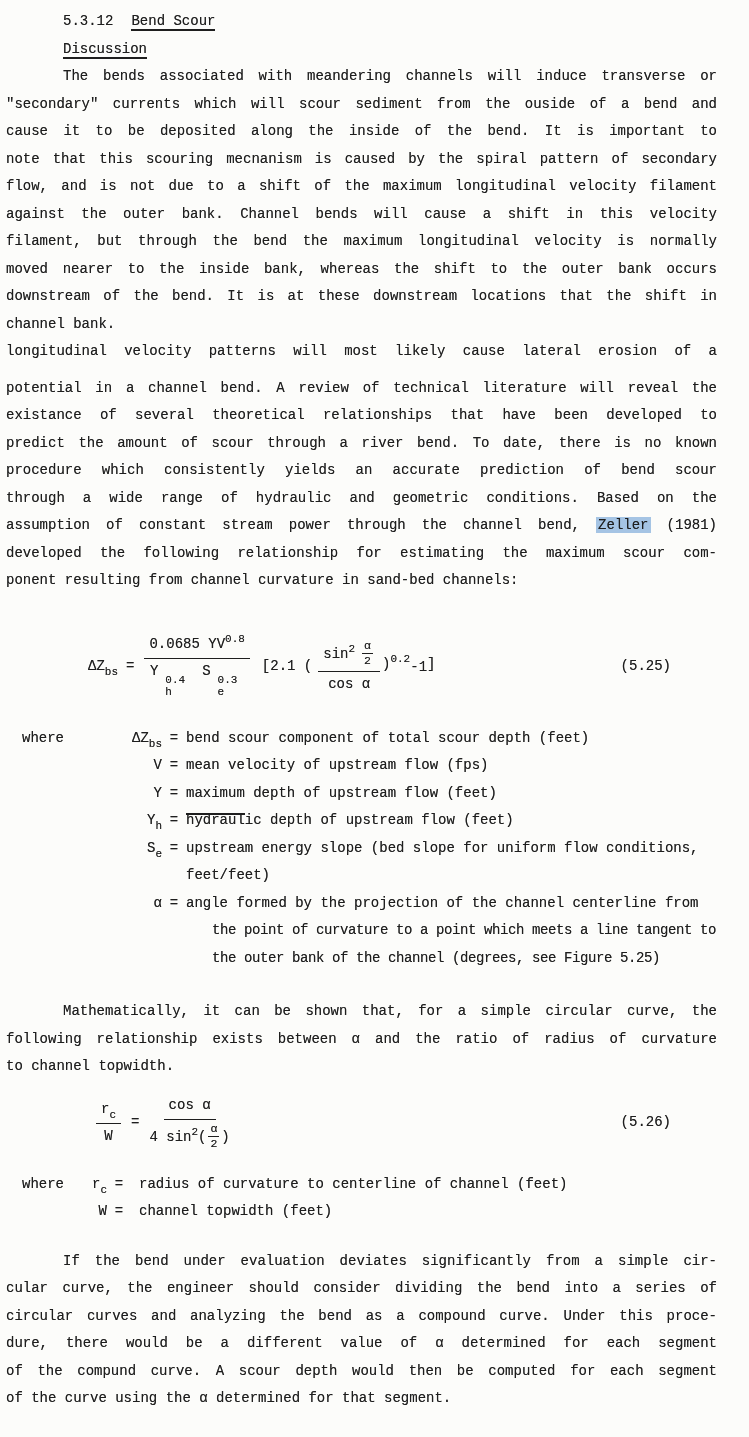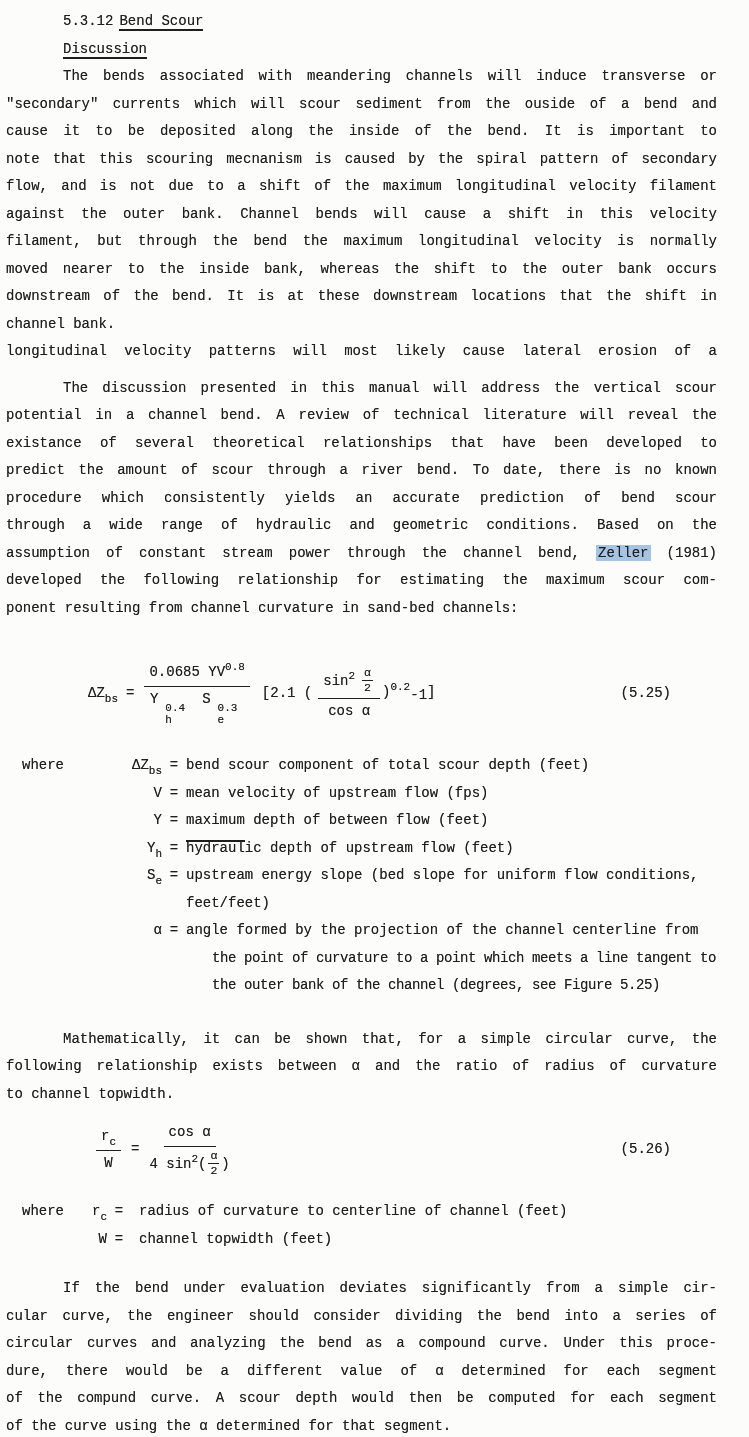--- a/index.html
+++ b/index.html
@@ -13,7 +13,7 @@
   }
   
   .heading-line{padding-left:57px;}
-  .h-num{margin-right:6px;}
+  .h-num{margin-right:18px;}
   .u-thick{border-bottom:2px solid currentColor;padding-bottom:0;}
   
   .line{text-align:justify;text-align-last:justify;}

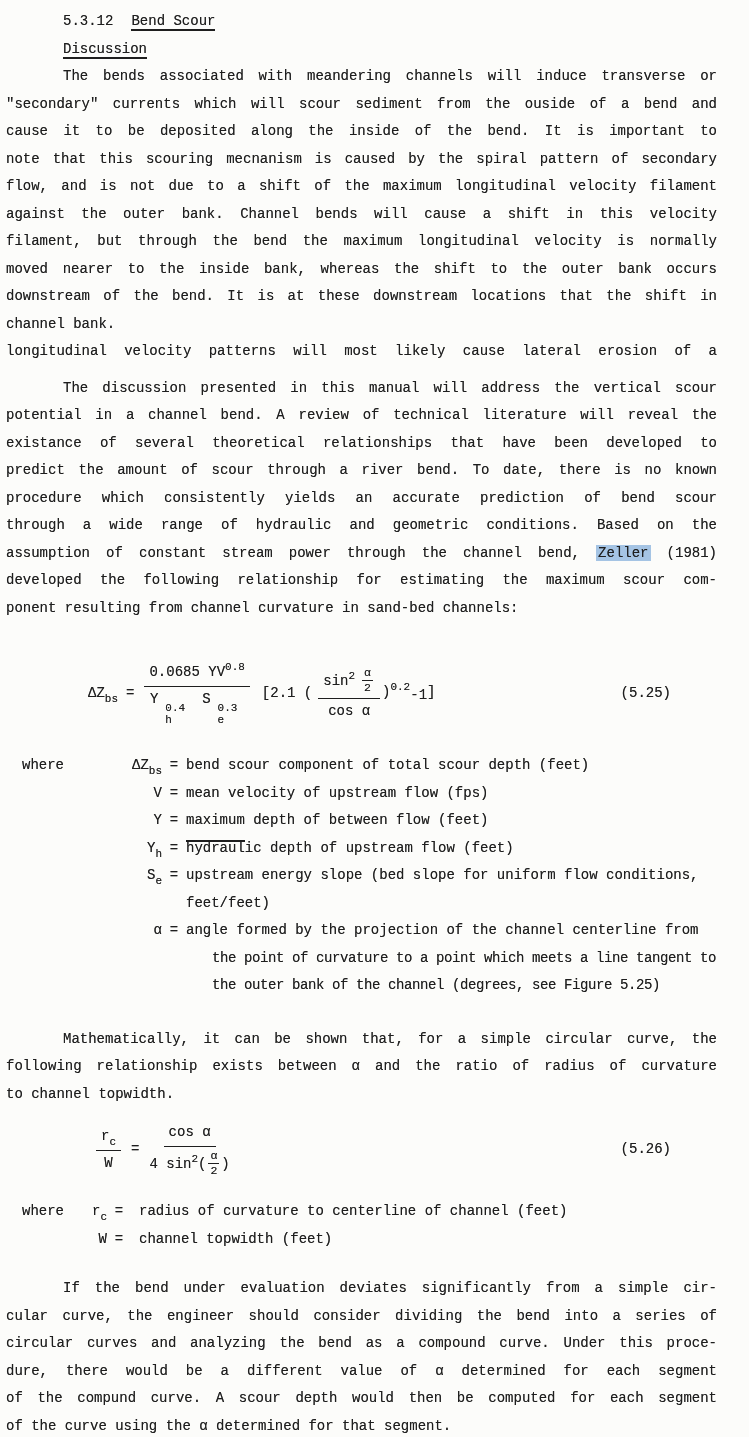--- a/index.html
+++ b/index.html
@@ -88,7 +88,6 @@
     </div>
 
   <div class="para para-2">
-      <div class="line indent"><span>The discussion presented in this manual will address the vertical scour</span></div>
       <div class="line"><span>potential in a channel bend.  A review of technical literature will reveal the</span></div>
       <div class="line"><span>existance of several theoretical relationships that have been developed to</span></div>
       <div class="line"><span>predict the amount of scour through a river bend.  To date, there is no known</span></div>

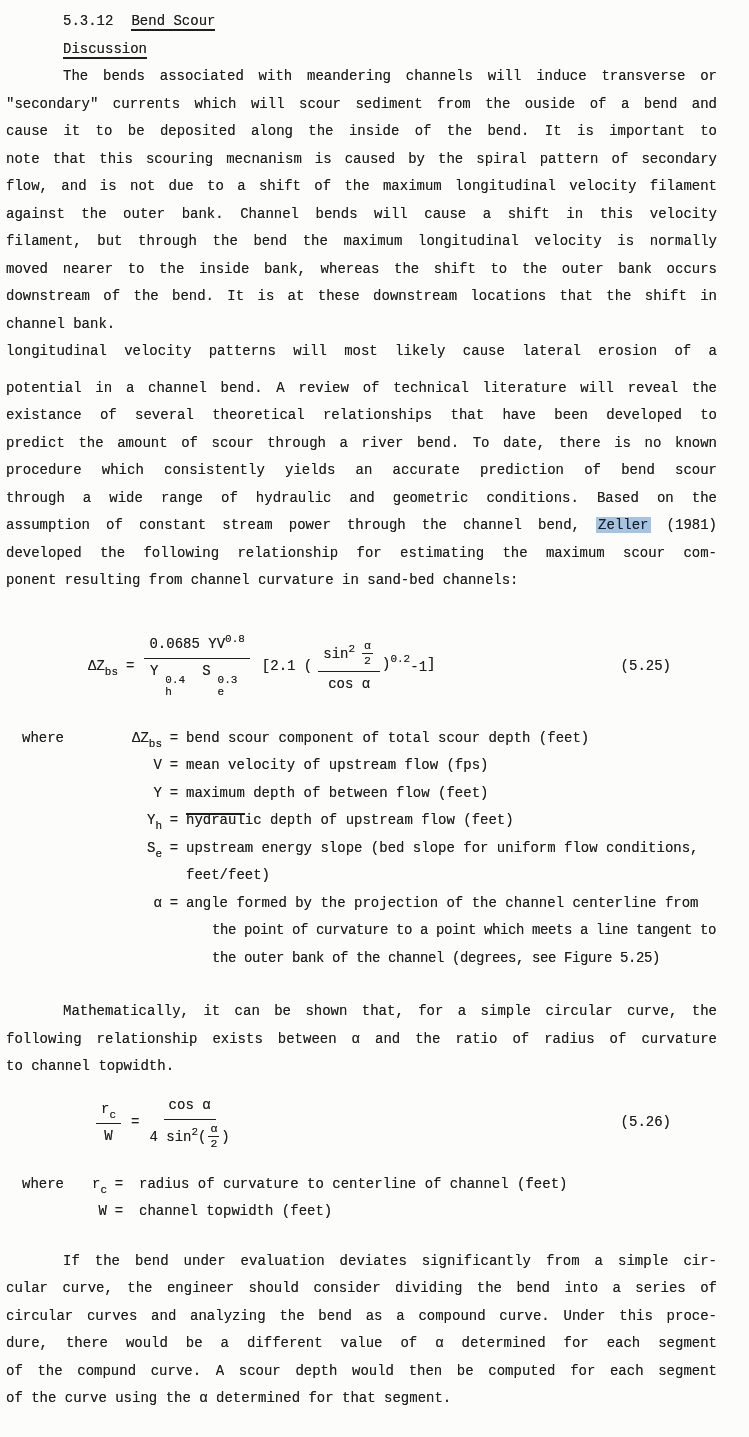--- a/index.html
+++ b/index.html
@@ -144,7 +144,7 @@
         <span class="def-where"></span>
         <span class="def-sym">Y</span>
         <span class="def-eq">=</span>
-        <span class="def-text"><span class="u">maximum</span><span> depth of between flow (feet)</span></span>
+        <span class="def-text"><span class="u">maximum</span><span> depth of upstream flow (feet)</span></span>
       </div>
       <div class="def-row">
         <span class="def-where"></span>

